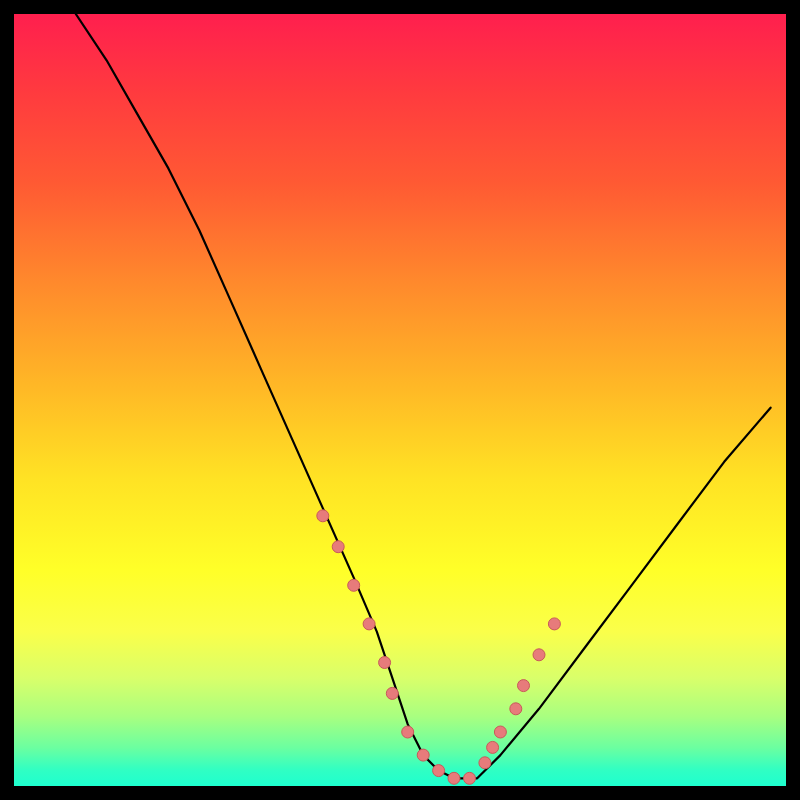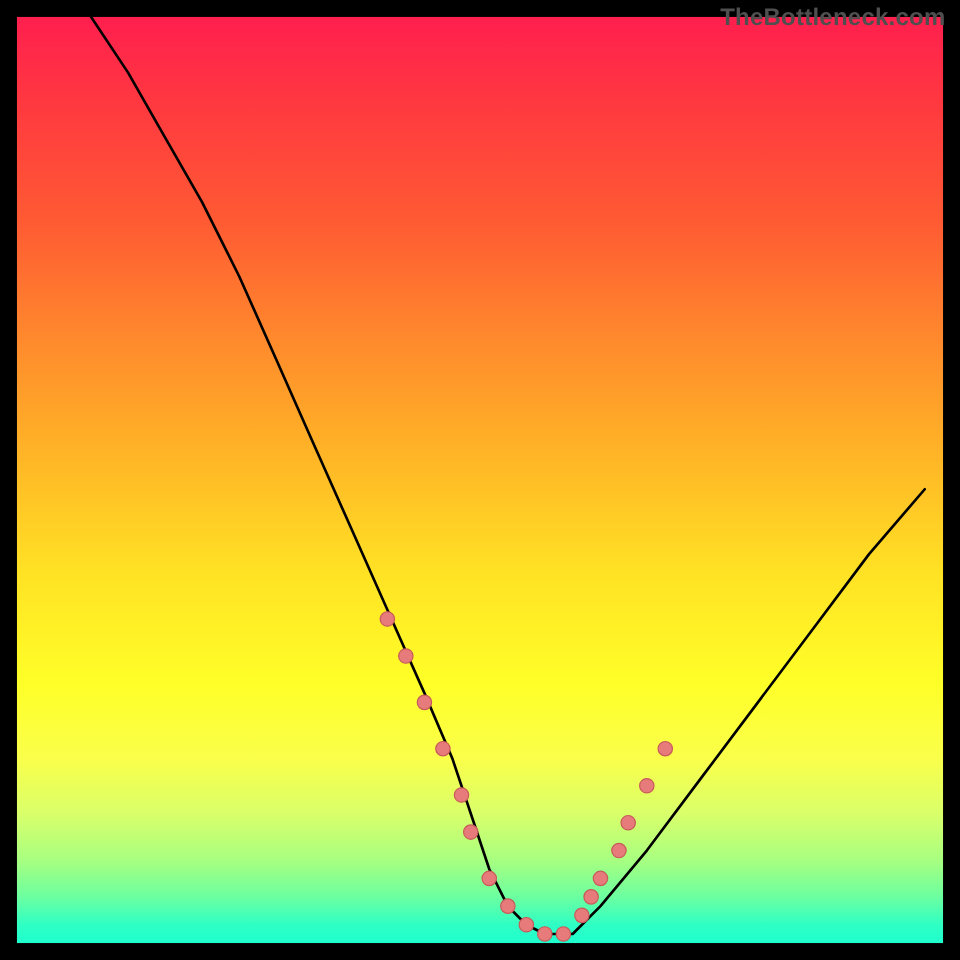--- a/index.html
+++ b/index.html
@@ -99,7 +99,6 @@
     </svg>
   </div>
 
-  <div class="watermark">TheBottleneck.com</div>
 </div>
 
 </body></html>

